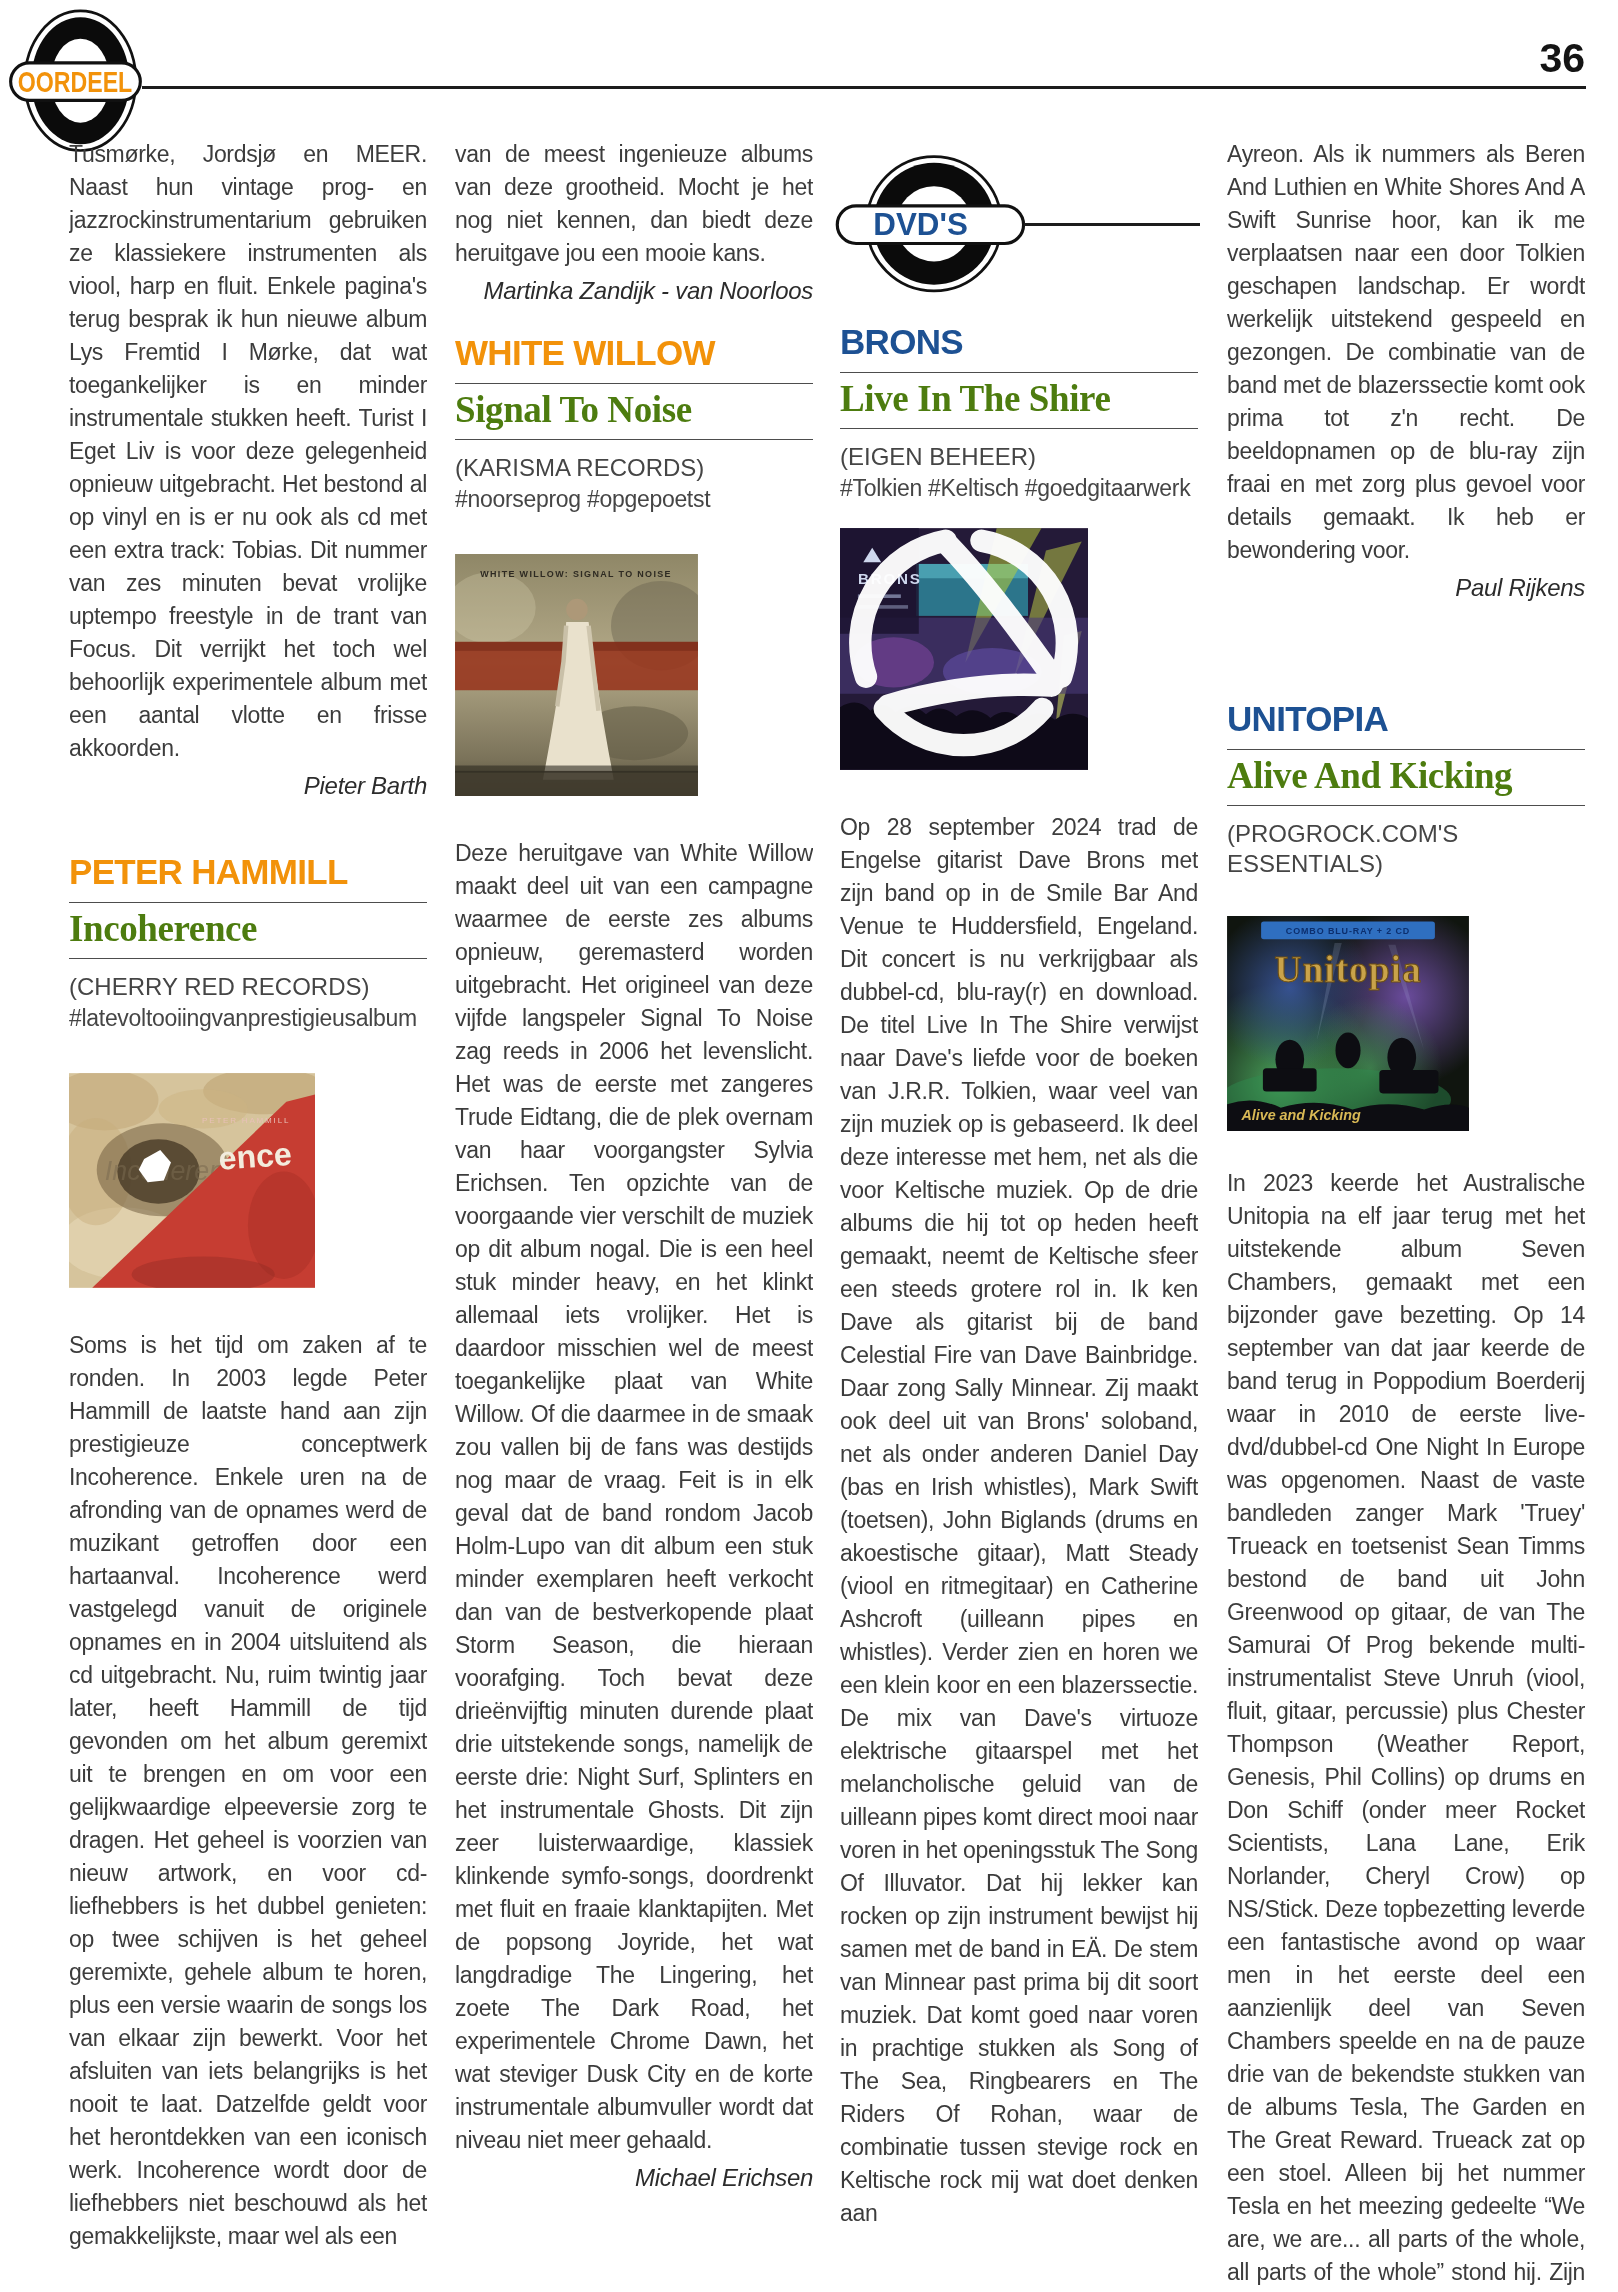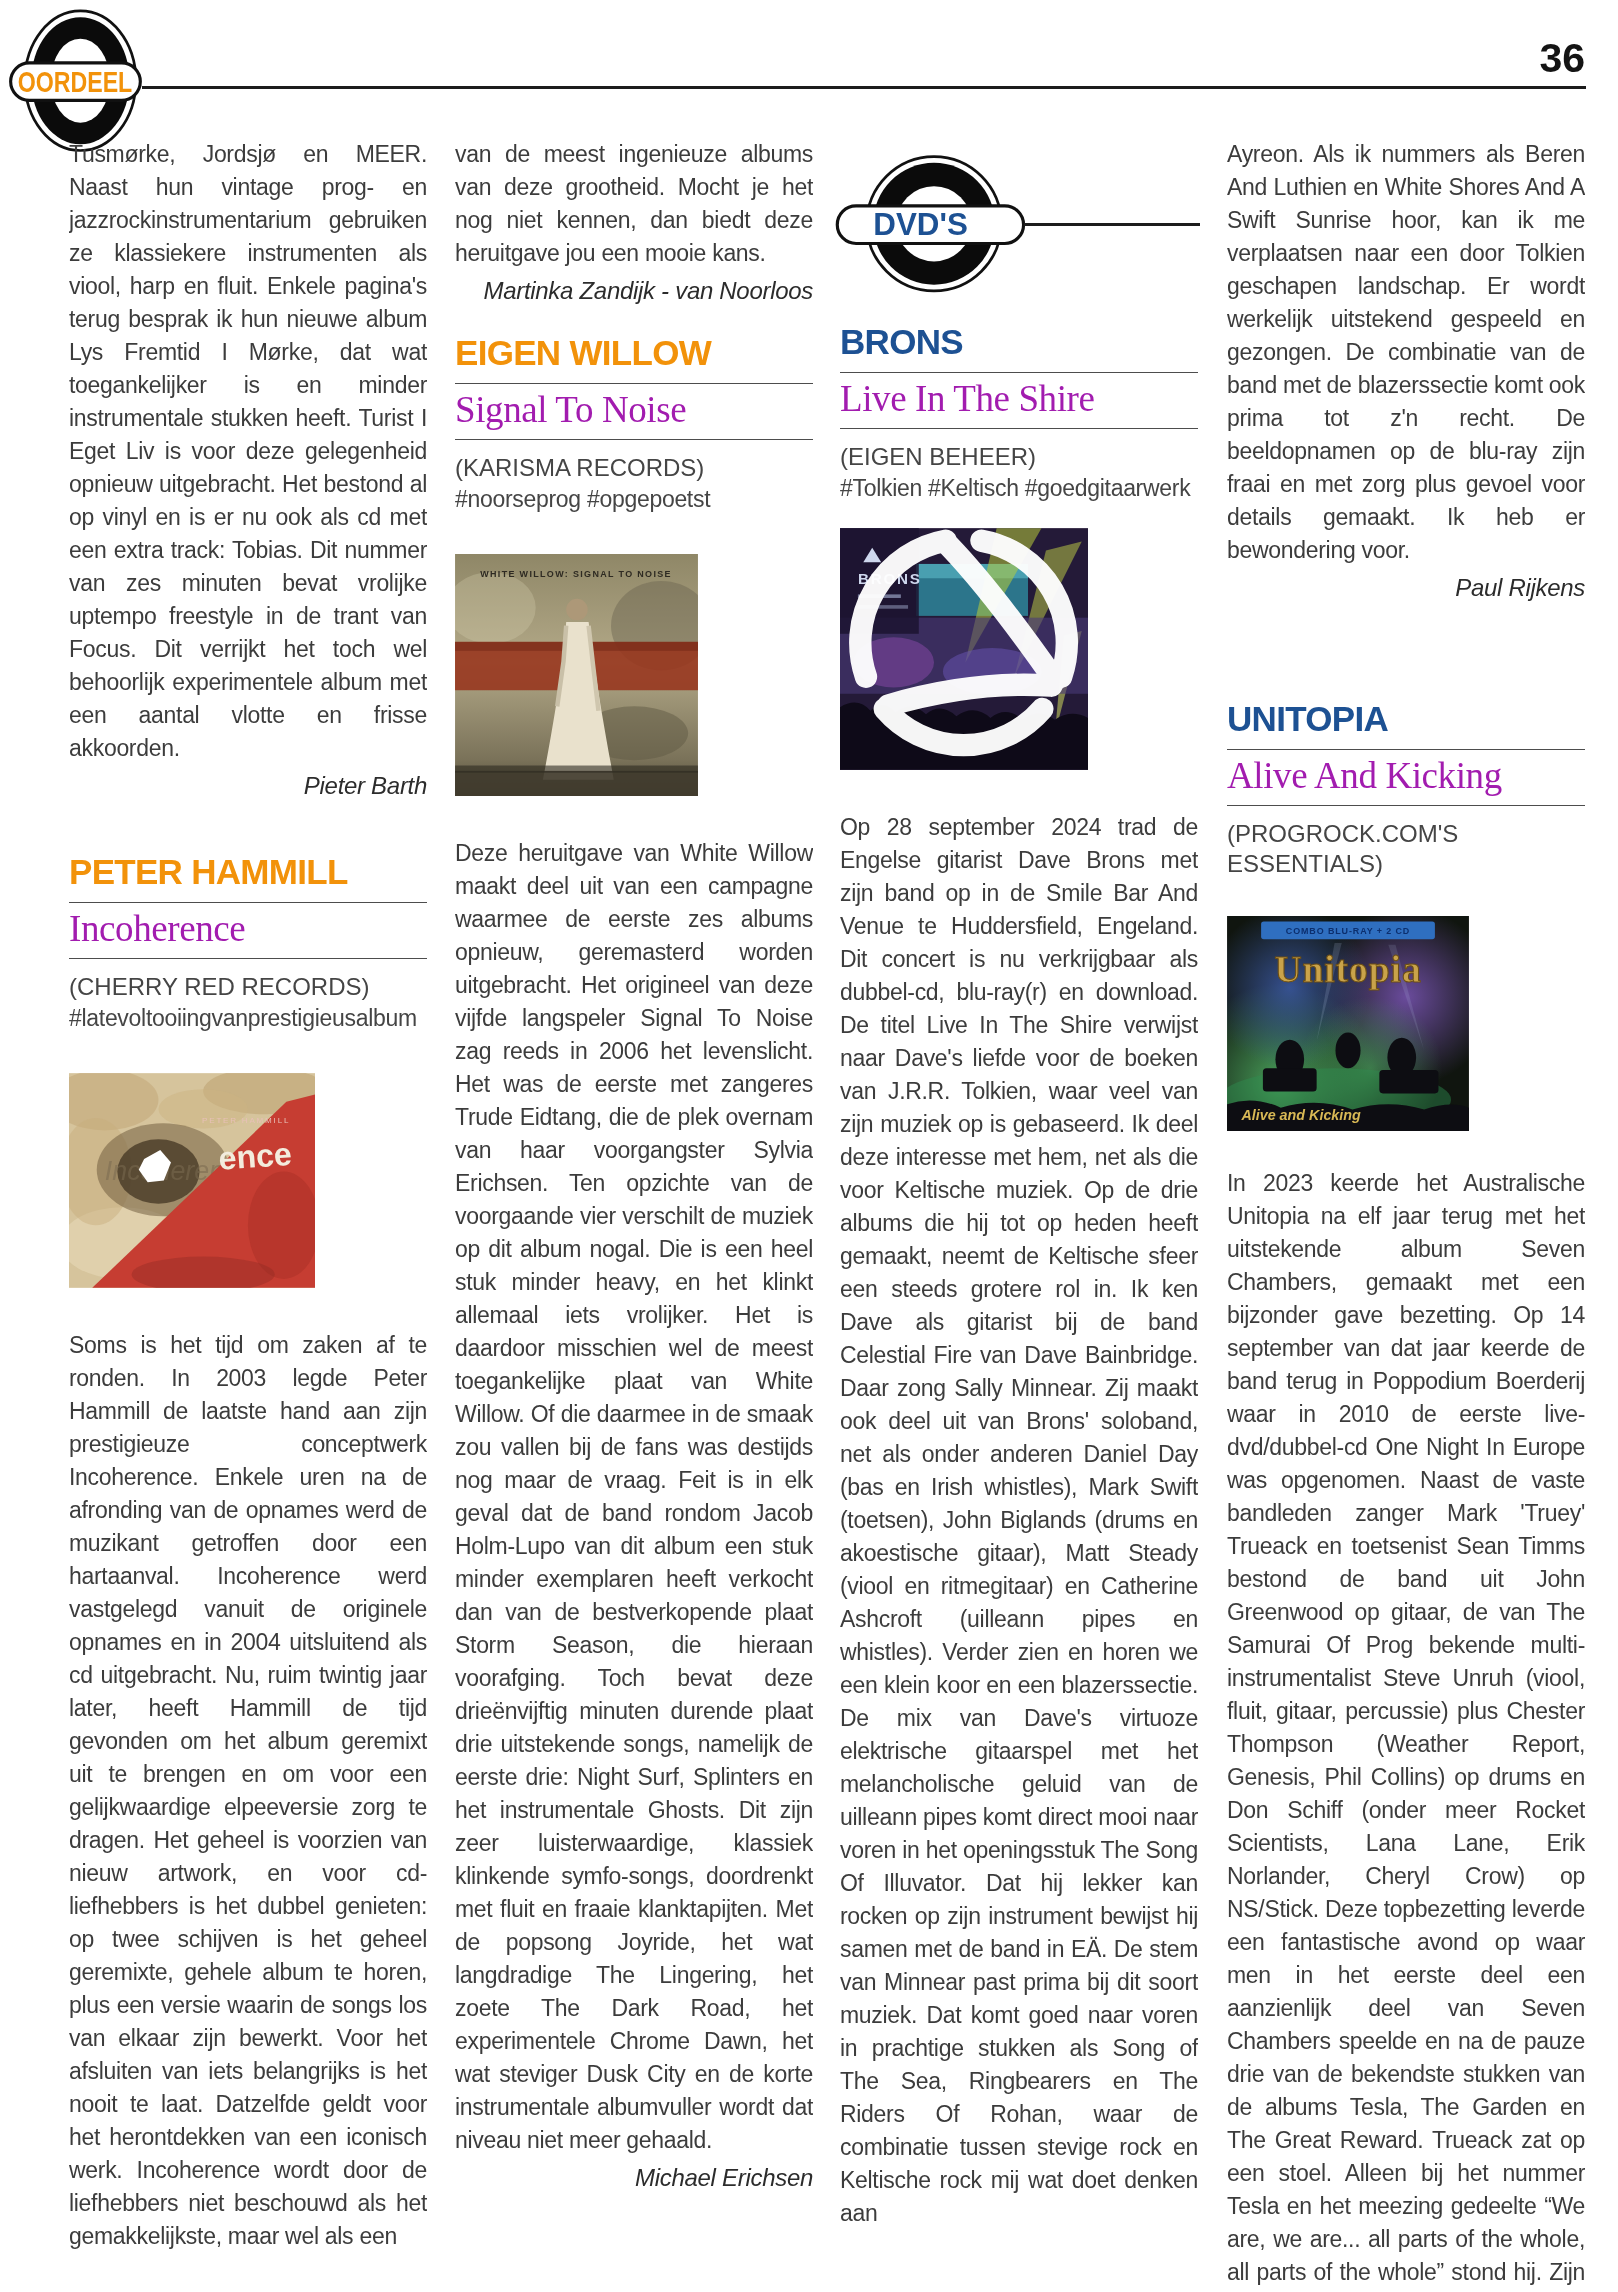--- a/index.html
+++ b/index.html
@@ -106,7 +106,7 @@
   <p class="sig">Martinka Zandijk - van Noorloos</p>
 
   <div class="review-header hdr-mt-ww">
-    <h2 class="artist orange">EIGEN WILLOW</h2>
+    <h2 class="artist orange">WHITE WILLOW</h2>
     <div class="rule"></div>
     <h3 class="album">Signal To Noise</h3>
     <div class="rule2"></div>

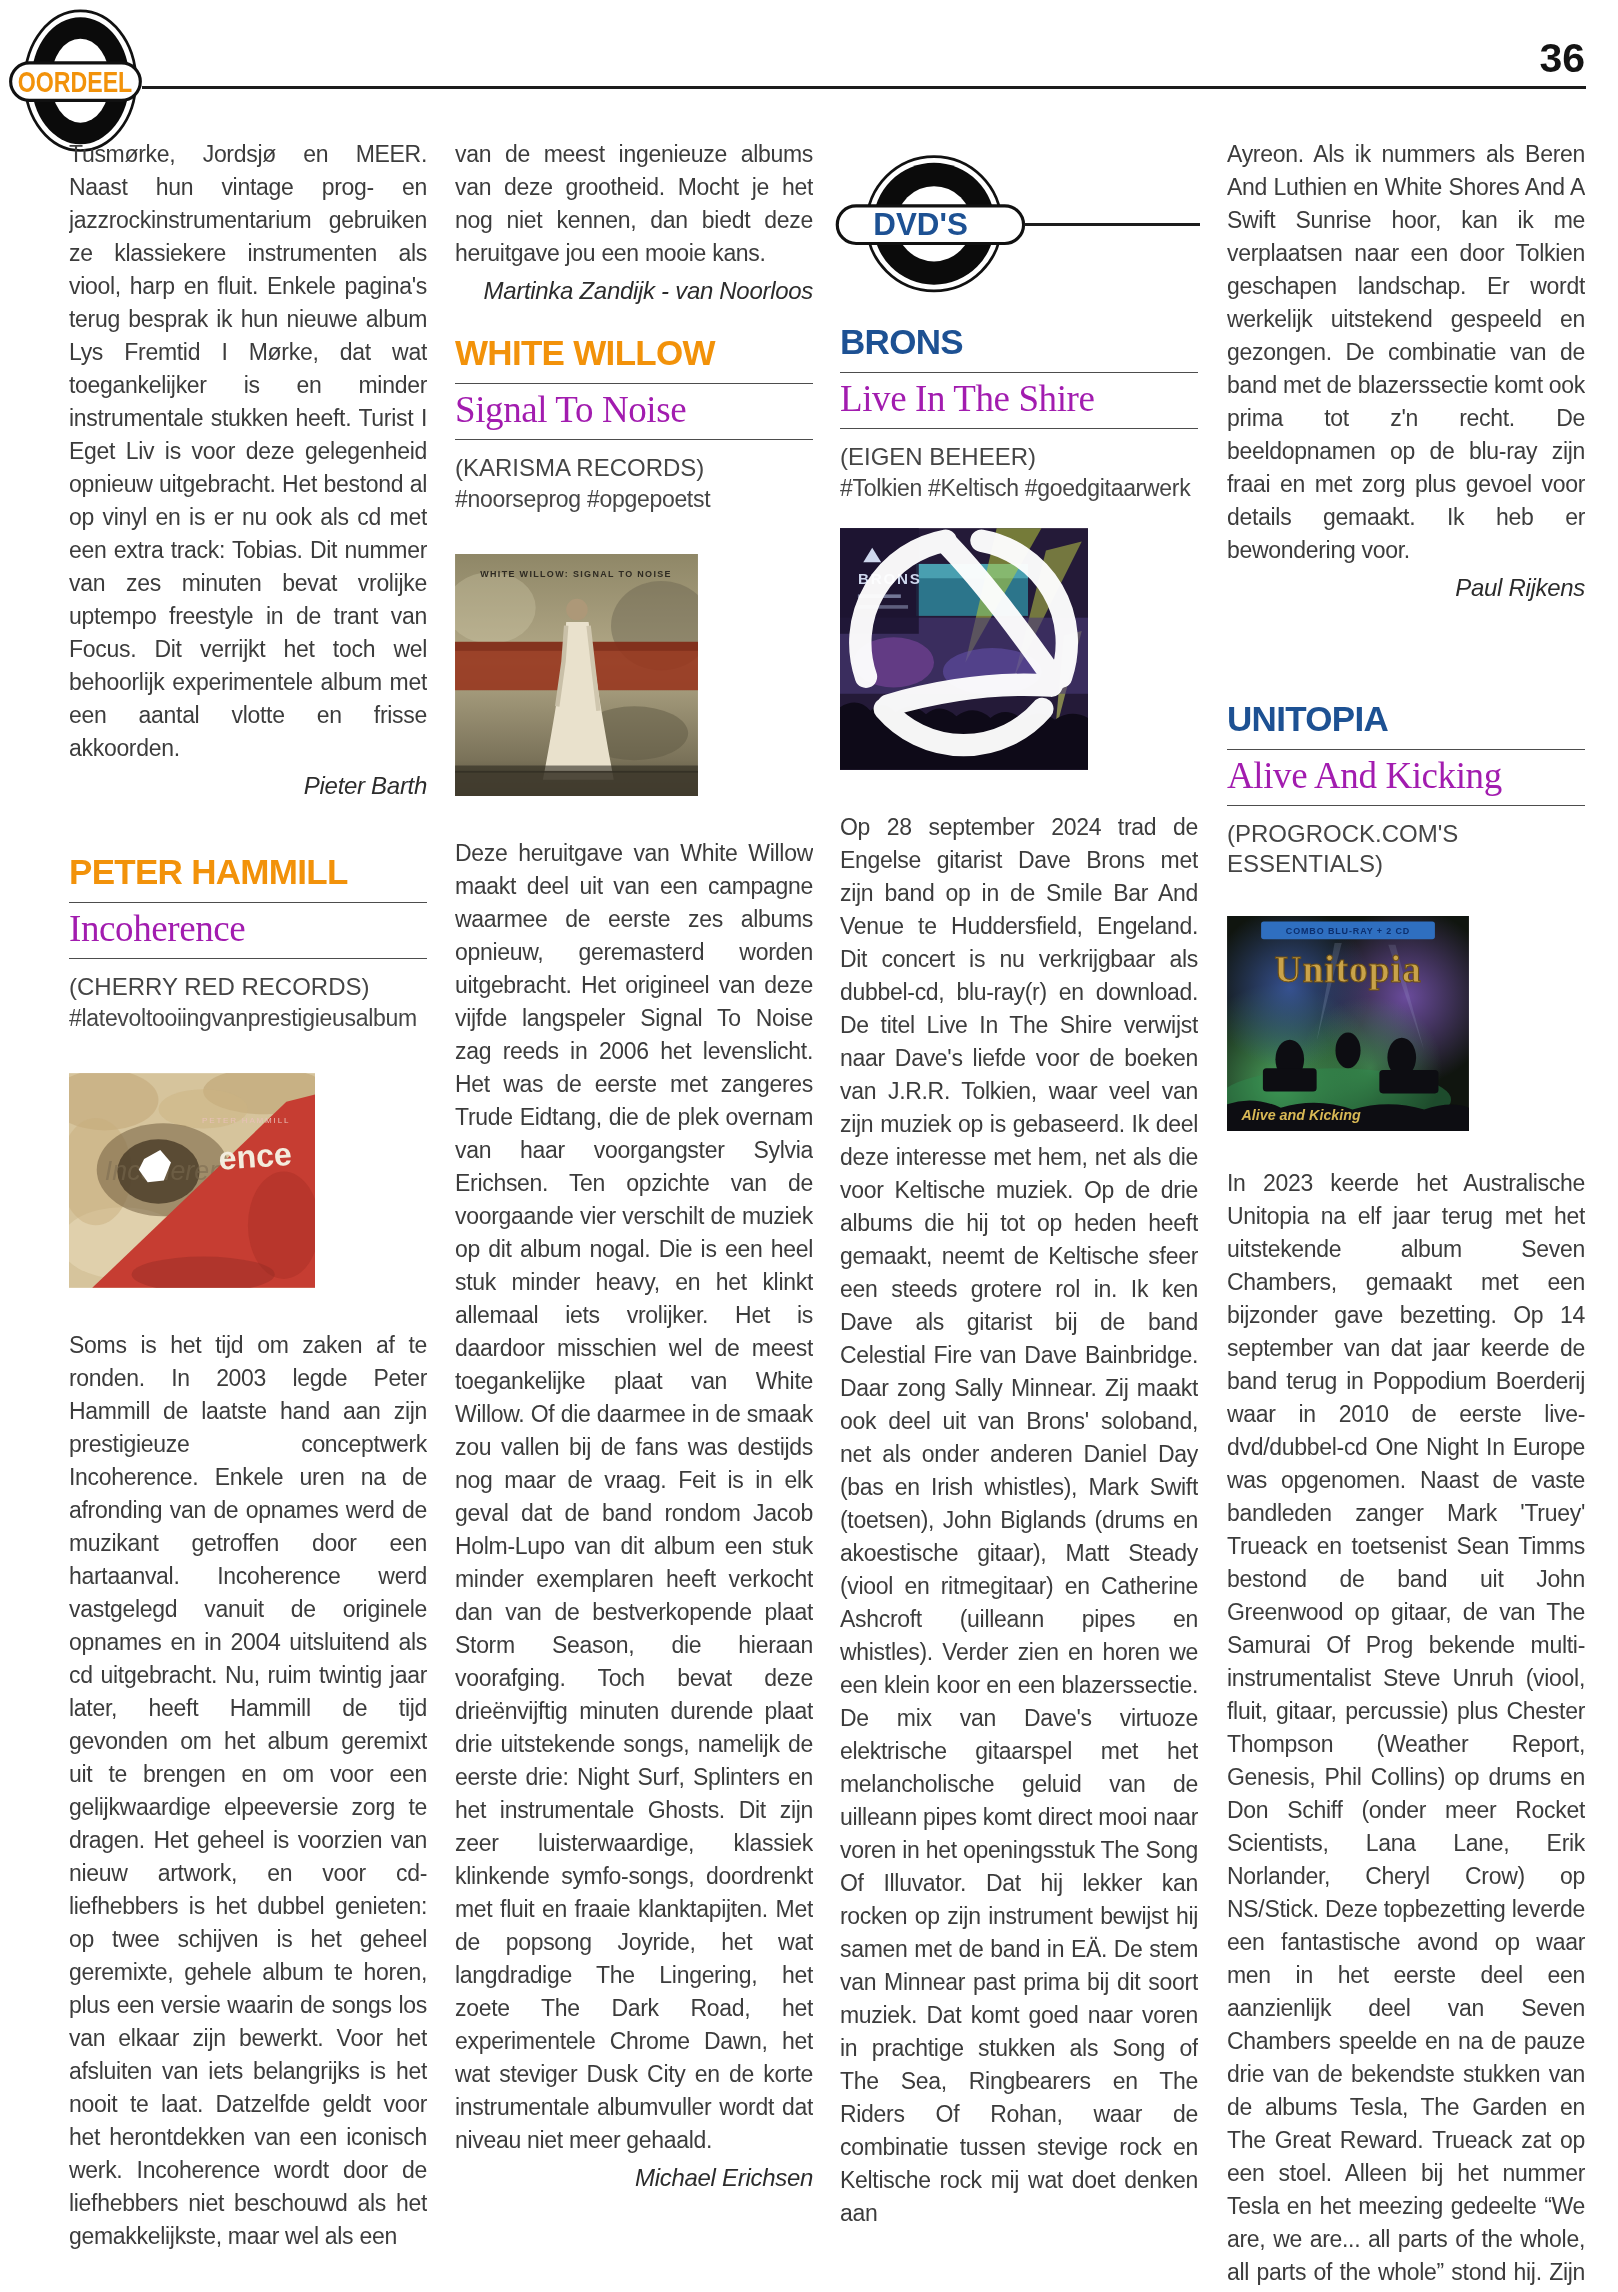--- a/index.html
+++ b/index.html
@@ -31,8 +31,8 @@
   .rule{height:0;border-top:1.8px solid #4d4d4d;margin:10.7px 0 5.4px 0;}
   .rule2{height:0;border-top:1.8px solid #4d4d4d;margin:9px 0 12.5px 0;}
   .album{
-    font-family:"Liberation Serif", serif;font-weight:normal;font-size:37px;
-    line-height:41px;color:#a21caf;margin:0;letter-spacing:-0.4px;
+    font-family:"Liberation Serif", serif;font-weight:bold;font-size:37px;
+    line-height:41px;color:#4d7c0f;margin:0;letter-spacing:-0.4px;
   }
   .label{font-size:24px;line-height:29.6px;color:#454545;margin:0;}
   .hashtags{font-size:23px;line-height:29px;color:#454545;margin:2.7px 0 0 0;letter-spacing:-0.3px;}

